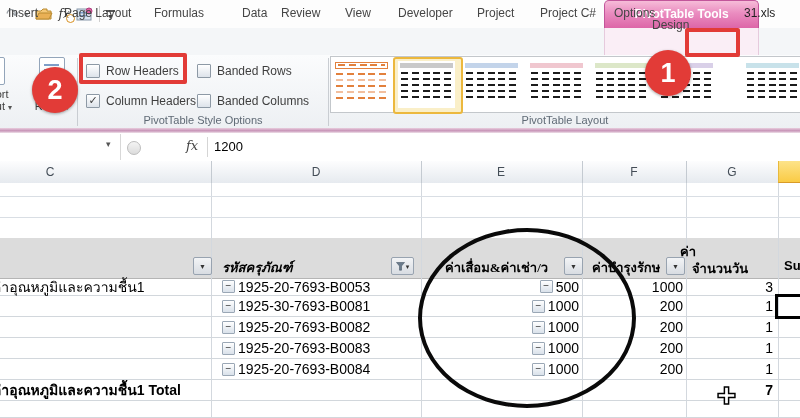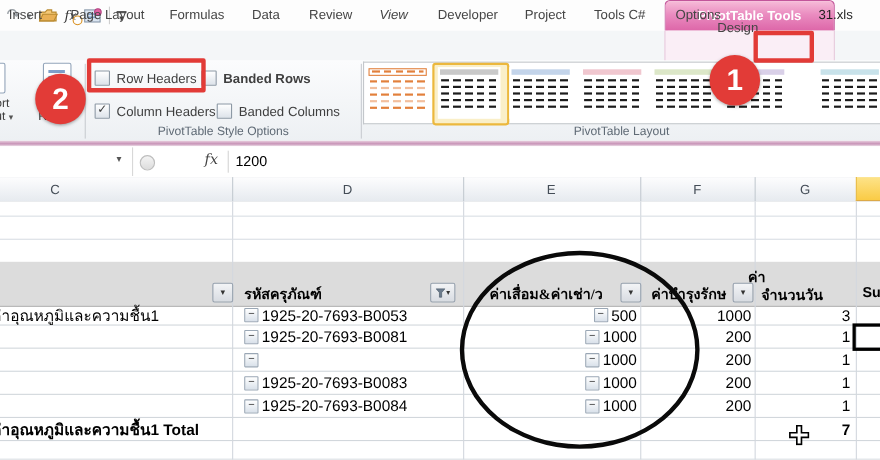--- a/index.html
+++ b/index.html
@@ -135,7 +135,7 @@
 <span class="tab" style="left:8px;">Insert</span>
 <span class="tab" style="left:64px;">Page Layout</span>
 <span class="tab" style="left:154px;">Formulas</span>
-<span class="tab" style="left:229px;">Data</span>
+<span class="tab" style="left:242px;">Data</span>
 <span class="tab" style="left:281px;">Review</span>
 <span class="tab" style="left:345px;font-style:italic;">View</span>
 <span class="tab" style="left:398px;">Developer</span>

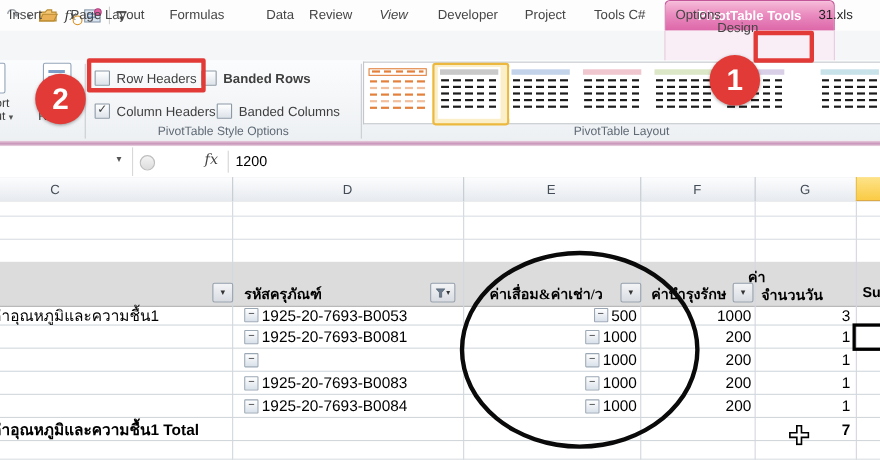--- a/index.html
+++ b/index.html
@@ -137,7 +137,7 @@
 <span class="tab" style="left:154px;">Formulas</span>
 <span class="tab" style="left:242px;">Data</span>
 <span class="tab" style="left:281px;">Review</span>
-<span class="tab" style="left:345px;font-style:italic;">View</span>
+<span class="tab" style="left:345px;">View</span>
 <span class="tab" style="left:398px;">Developer</span>
 <span class="tab" style="left:477px;">Project</span>
 <span class="tab" style="left:540px;">Tools C#</span>

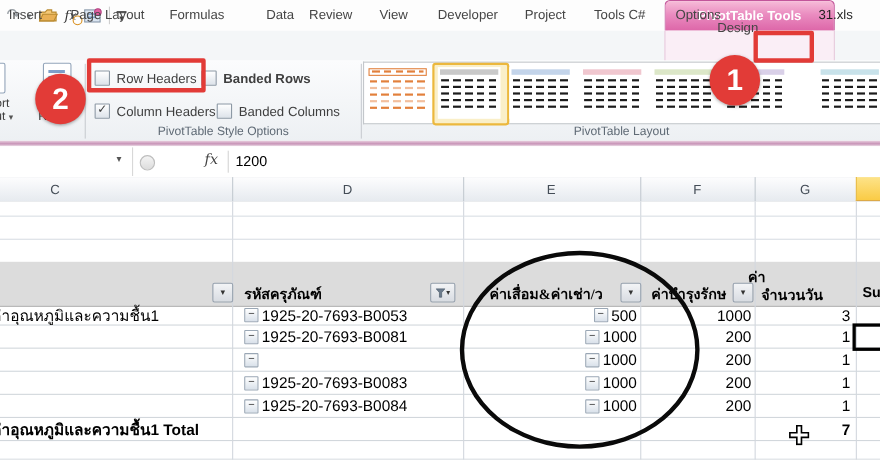--- a/index.html
+++ b/index.html
@@ -140,7 +140,7 @@
 <span class="tab" style="left:345px;">View</span>
 <span class="tab" style="left:398px;">Developer</span>
 <span class="tab" style="left:477px;">Project</span>
-<span class="tab" style="left:540px;">Tools C#</span>
+<span class="tab" style="left:540px;">Project C#</span>
 <span class="tab" style="left:614px;">Options</span>
 <span class="tab" style="left:652px;margin-top:12px;">Design</span>
 

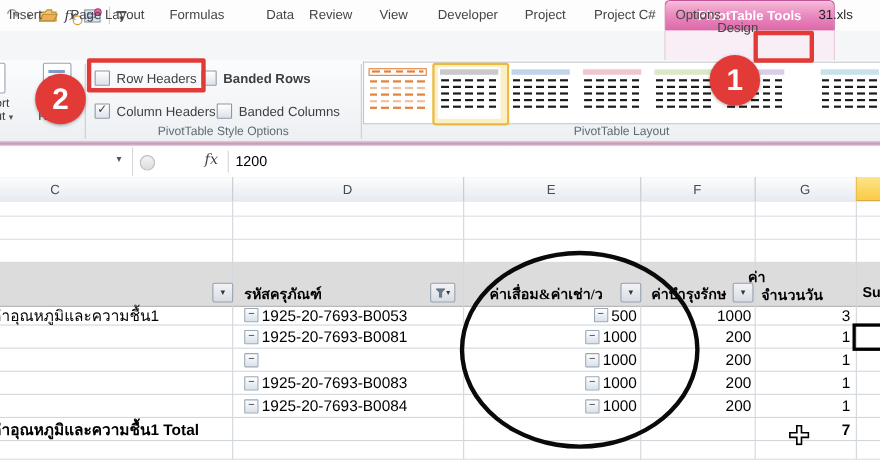--- a/index.html
+++ b/index.html
@@ -164,7 +164,7 @@
     <span class="cbbox"></span>
     <span class="cblbl">Row Headers</span>
   </label>
-  <label class="cb" style="left:183px;top:9px;font-weight:bold;">
+  <label class="cb" style="left:197px;top:9px;">
     <span class="cbbox"></span>
     <span class="cblbl">Banded Rows</span>
   </label>

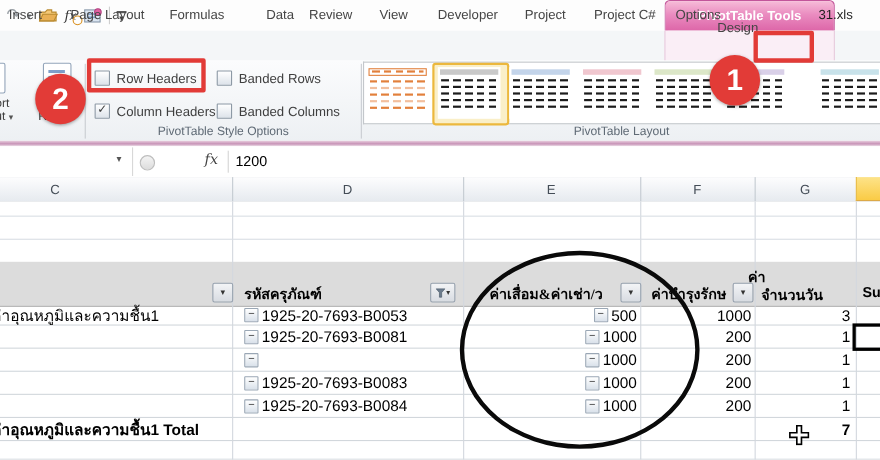--- a/index.html
+++ b/index.html
@@ -278,7 +278,7 @@
   <div class="hline" style="top:13px;"></div>
   <div class="hline" style="top:34px;"></div>
 
-  <span class="phdr" style="left:222px;top:74px;">รหัสครุภัณฑ์</span>
+  <span class="phdr" style="left:222px;top:74px;font-style:italic;">รหัสครุภัณฑ์</span>
   <span class="phdr" style="left:445px;top:74px;font-family:Liberation Serif, serif;">ค่าเสื่อม&amp;ค่าเช่า/ว</span>
   <span class="phdr" style="left:592px;top:74px;">ค่าบำรุงรักษ</span>
   <span class="phdr" style="left:680px;top:58px;">ค่า</span>

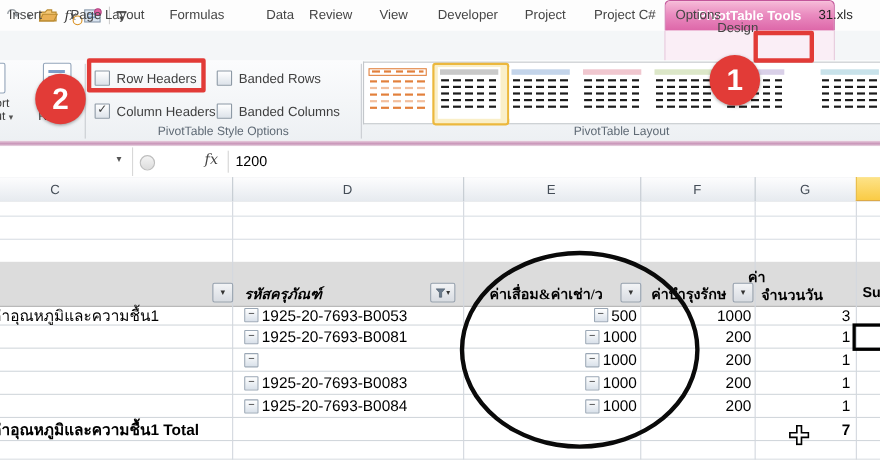--- a/index.html
+++ b/index.html
@@ -323,7 +323,7 @@
   <div class="row" style="top:113px;height:21px;">
     <div class="cell cD">
         <span class="collapse">−</span>
-        <span>1925-20-7693-B0081</span>
+        <span>1925-30-7693-B0081</span>
       </div>
     <div class="cell cE">
         <span class="collapse">−</span>

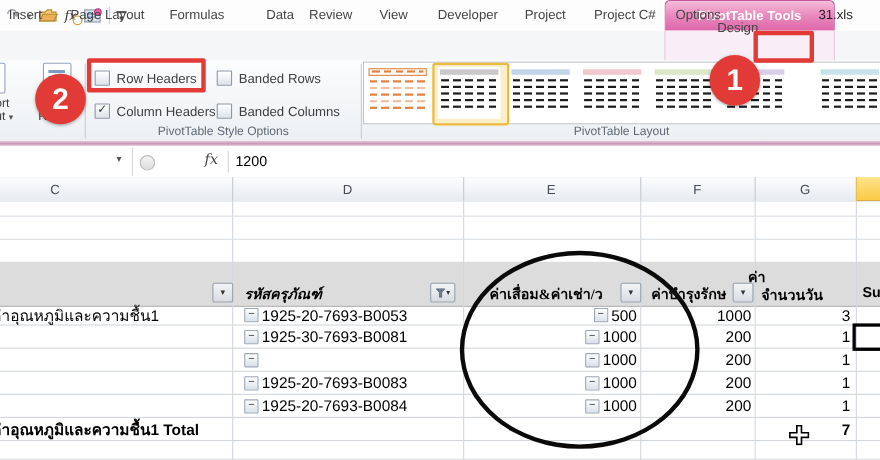--- a/index.html
+++ b/index.html
@@ -339,6 +339,7 @@
   <div class="row" style="top:134px;height:21px;">
     <div class="cell cD">
         <span class="collapse">−</span>
+        <span>1925-20-7693-B0082</span>
       </div>
     <div class="cell cE">
         <span class="collapse">−</span>

